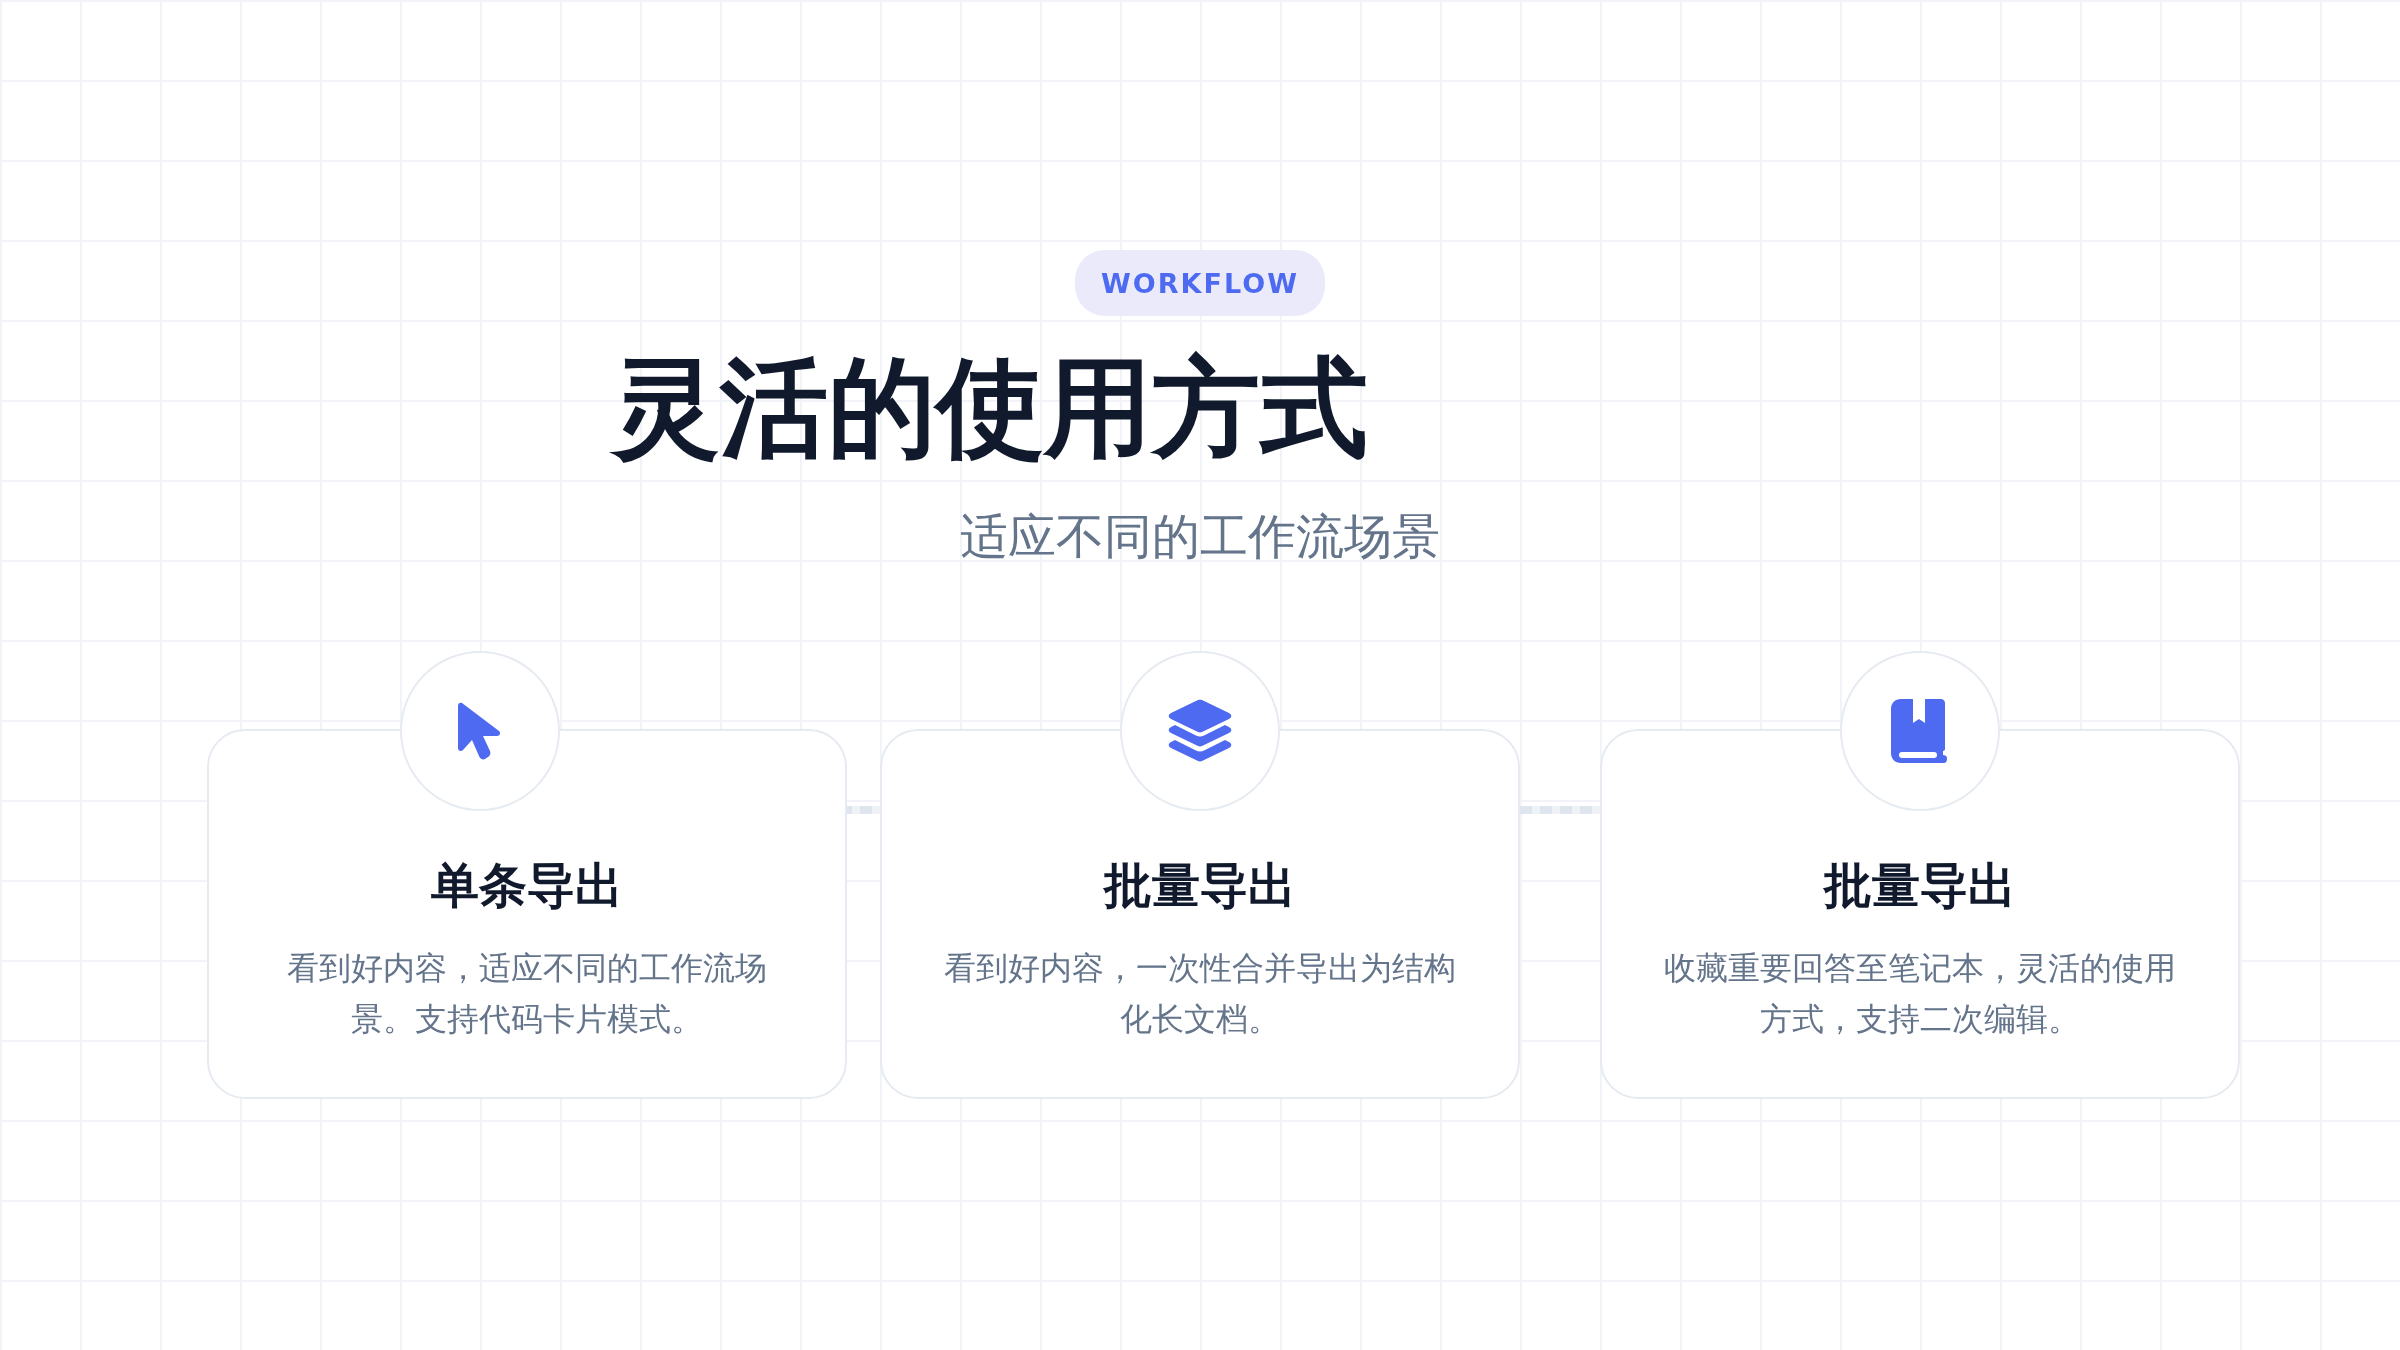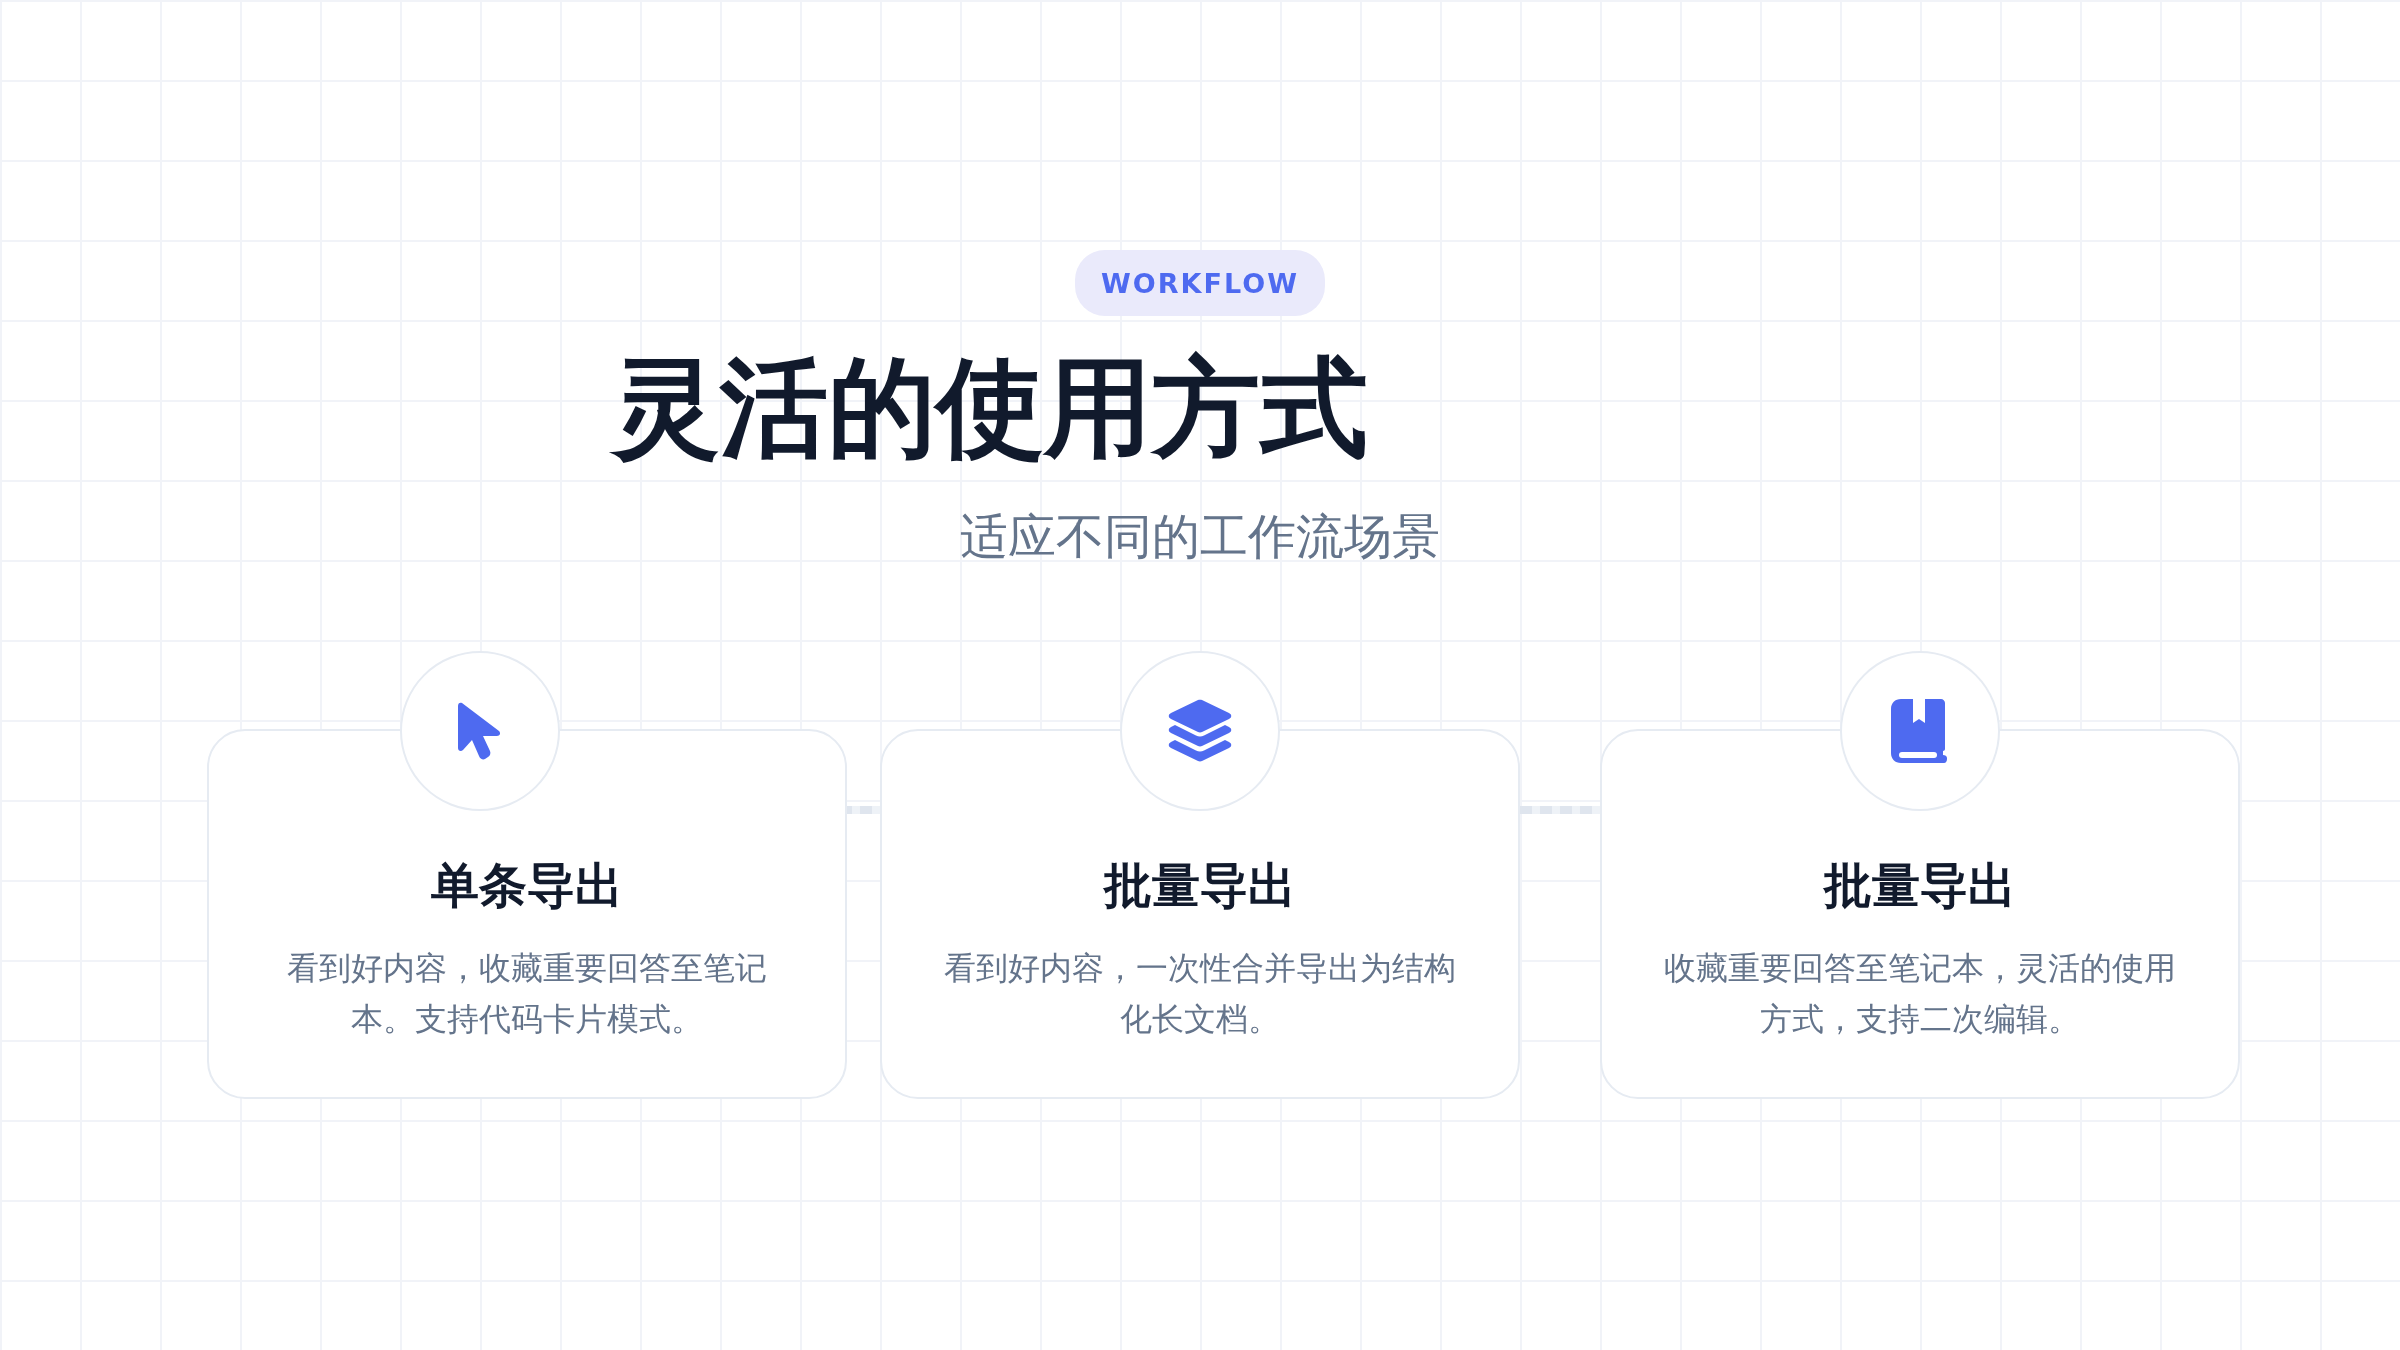--- a/index.html
+++ b/index.html
@@ -115,7 +115,7 @@
 
   <div class="card" style="left:160px;margin-left:47px;">
     <div class="card-title">单条导出</div>
-    <div class="card-desc">看到好内容，收藏重要回答至笔记本。支持代码卡片模式。</div>
+    <div class="card-desc">看到好内容，适应不同的工作流场景。支持代码卡片模式。</div>
   </div>
   <div class="icon-circle" style="left:400px;">
     <span>

